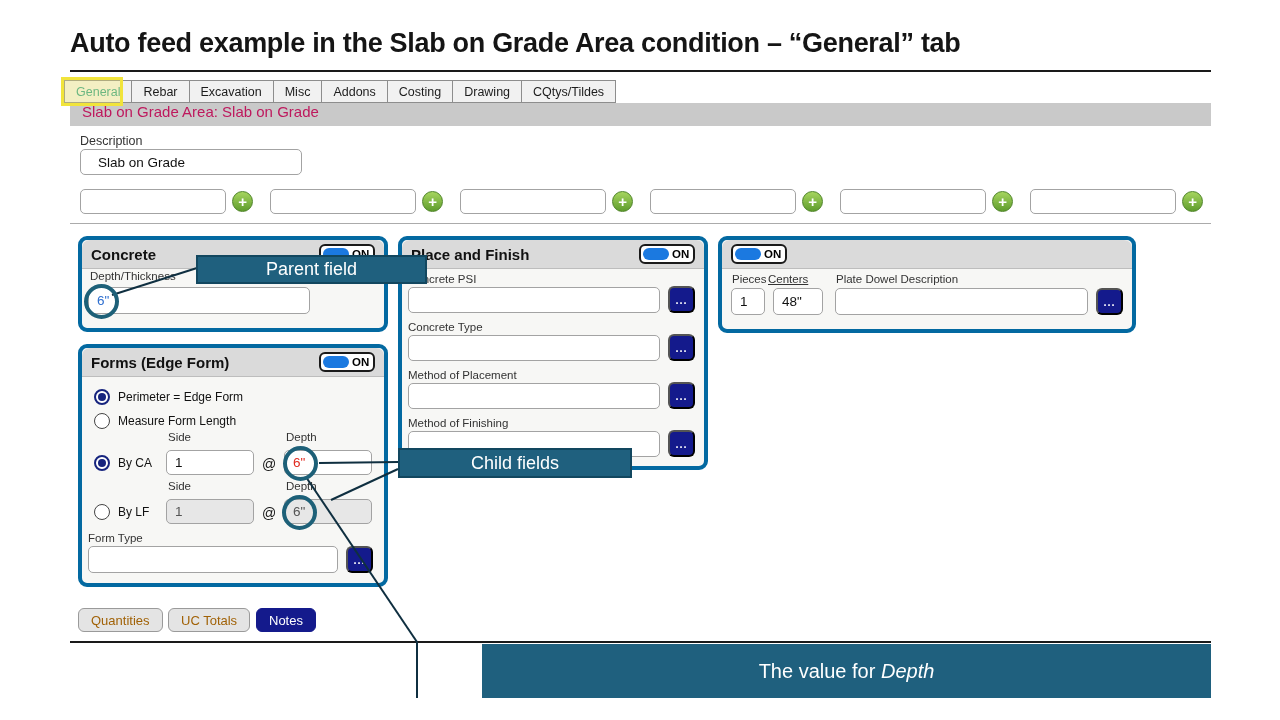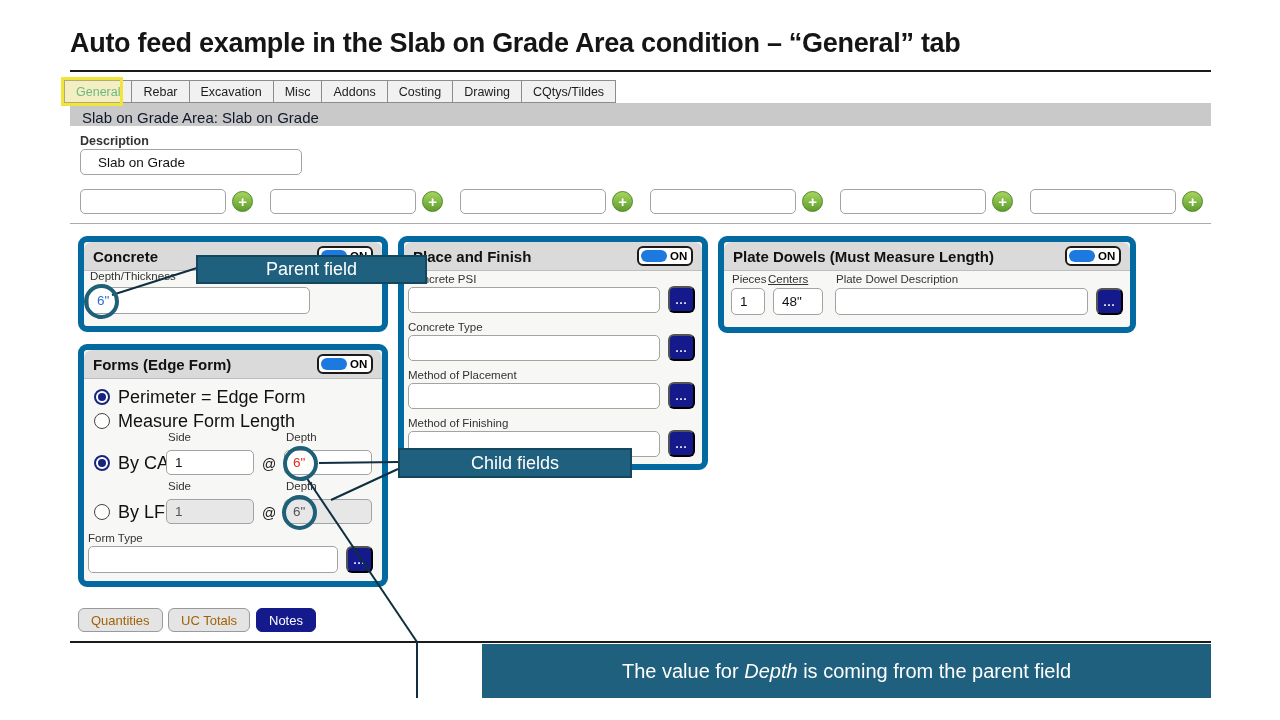--- a/index.html
+++ b/index.html
@@ -16,7 +16,7 @@
   .tab.active{color:#2a9e8f;}
   .tab-highlight{position:absolute;left:61px;top:77px;width:62px;height:29px;border:3px solid #f1e43b;background:rgba(248,236,98,0.32);box-sizing:border-box;z-index:6;pointer-events:none;}
 
-  .app-header{position:absolute;left:70px;top:103px;width:1141px;height:23px;background:#c9c9c9;display:flex;align-items:flex-end;padding-left:12px;box-sizing:border-box;font-size:15px;color:#0f172a;}
+  .app-header{position:absolute;left:70px;top:103px;width:1141px;height:23px;background:#c9c9c9;display:flex;align-items:flex-start;padding-left:12px;box-sizing:border-box;font-size:15px;color:#be185d;}
 
   
   .field-label{position:absolute;font-size:11.5px;color:#333;}

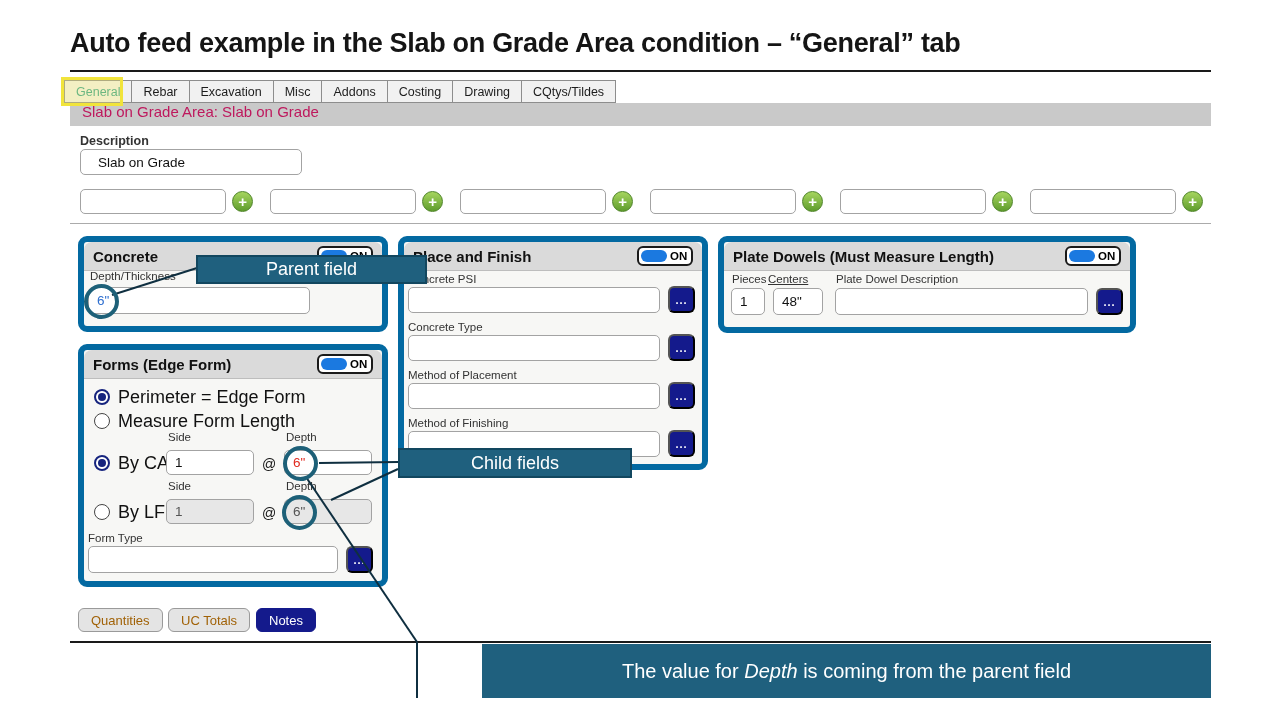--- a/index.html
+++ b/index.html
@@ -76,7 +76,7 @@
   <span>Slab on Grade Area: Slab on Grade</span>
 </div>
 
-<div class="field-label" style="left:80px;top:134px;font-size:12.5px;font-weight:bold;">Description</div>
+<div class="field-label" style="left:80px;top:134px;font-size:12.5px;">Description</div>
 <input class="tinput" style="left: 80px; top: 149px; width: 222px; height: 26px; padding-left: 17px;" value="Slab on Grade">
 
 <input class="tinput" style="left: 80px; top: 189px; width: 146px; height: 25px;">

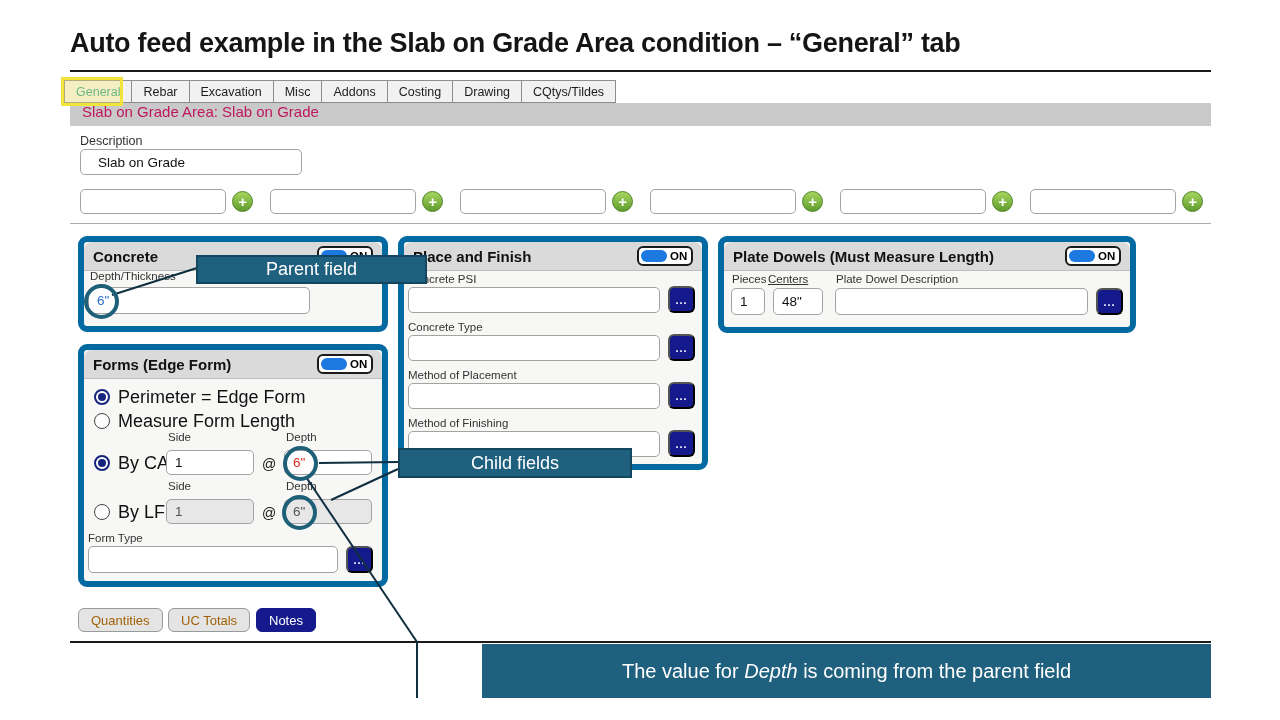--- a/index.html
+++ b/index.html
@@ -31,7 +31,7 @@
   .divider{position:absolute;left:70px;top:223px;width:1141px;height:1px;background:#ababab;}
 
   
-  .panel{position:absolute;background:#f7f7f5;border:6px solid #0369a1;border-radius:9px;box-sizing:border-box;}
+  .panel{position:absolute;background:#f7f7f5;border:4px solid #0369a1;border-radius:9px;box-sizing:border-box;}
   .panel-header{height:28px;background:#dadada;border-bottom:1px solid #bdbdbd;border-radius:8px 8px 0 0;display:flex;align-items:center;justify-content:space-between;padding:0 9px;font-weight:bold;font-size:15px;color:#111;}
   .toggle{width:56px;height:20px;background:#fff;border:2px solid #1a1a1a;border-radius:6px;display:flex;align-items:center;box-sizing:border-box;flex:0 0 auto;}
   .toggle-knob{width:26px;height:12px;background:#1b79e0;border-radius:7px;margin-left:2px;}

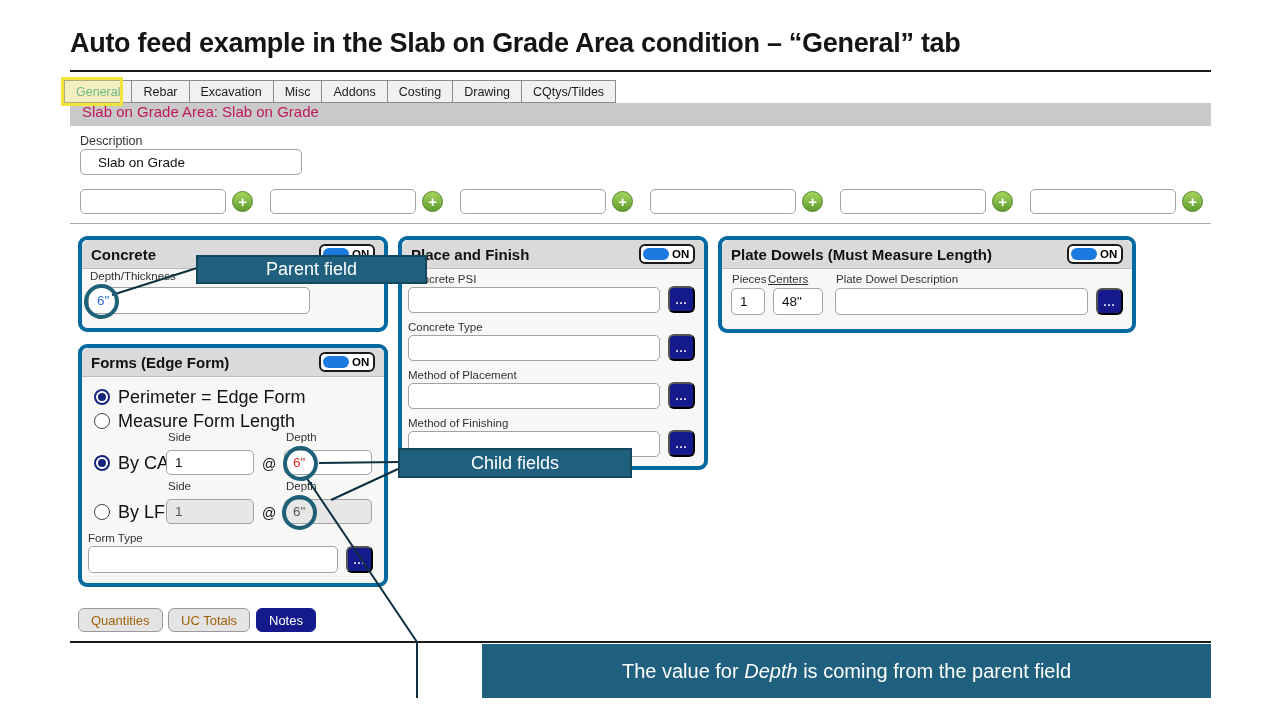--- a/index.html
+++ b/index.html
@@ -186,7 +186,6 @@
 
 <div class="panel" style="left:718px;top:236px;width:418px;height:97px;">
   <div class="panel-header">
-    <span>Plate Dowels (Must Measure Length)</span>
     <div class="toggle">
       <div class="toggle-knob"></div>
       <span class="toggle-label">ON</span>

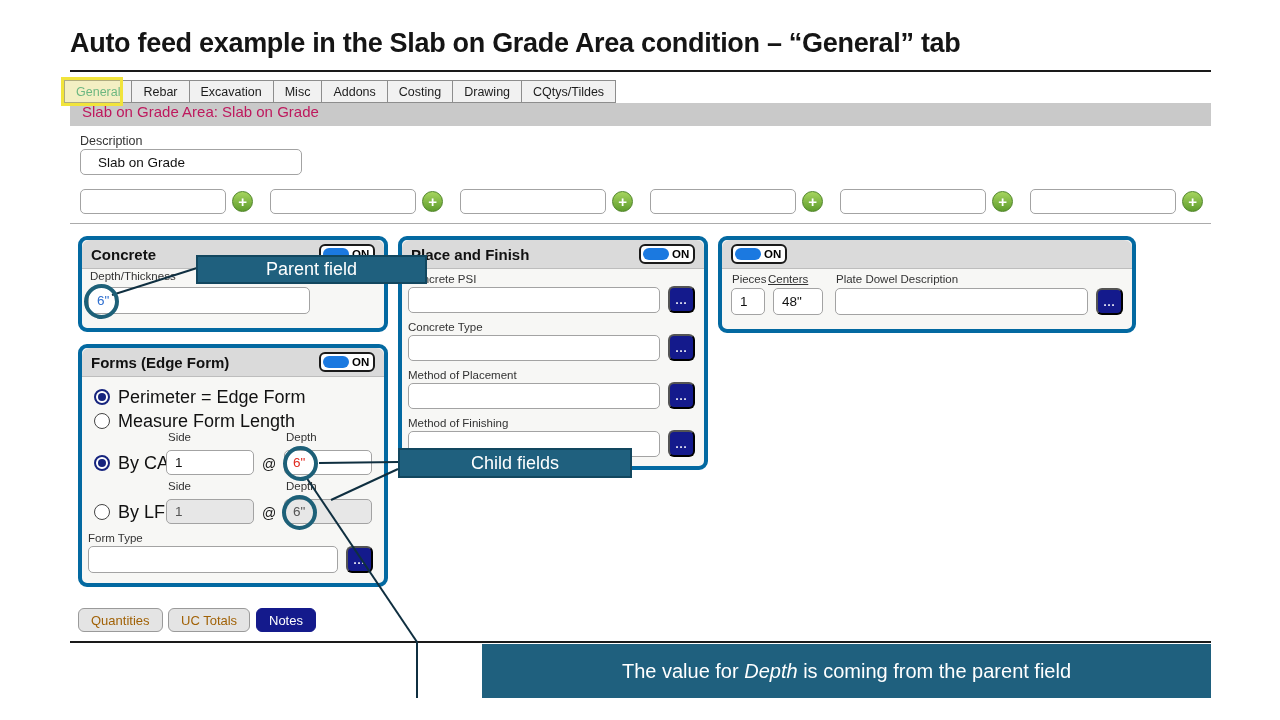--- a/index.html
+++ b/index.html
@@ -40,7 +40,7 @@
   .radio{position:absolute;width:16px;height:16px;border-radius:50%;border:1.5px solid #444;background:#fff;box-sizing:border-box;}
   .radio.sel{border:2px solid #16247e;}
   .radio.sel::after{content:"";position:absolute;inset:2px;border-radius:50%;background:#16247e;}
-  .radio-label{position:absolute;font-size:18px;color:#111;line-height:16px;}
+  .radio-label{position:absolute;font-size:12px;color:#111;line-height:16px;}
   .at-sign{position:absolute;font-size:14px;color:#111;}
 
   .footer-btn{position:absolute;height:24px;border-radius:6px;border:1px solid #9a9a9a;background:#e4e4e4;font-size:13px;color:#a16207;display:flex;align-items:center;justify-content:center;padding:0 12px;box-sizing:border-box;font-family:inherit;}

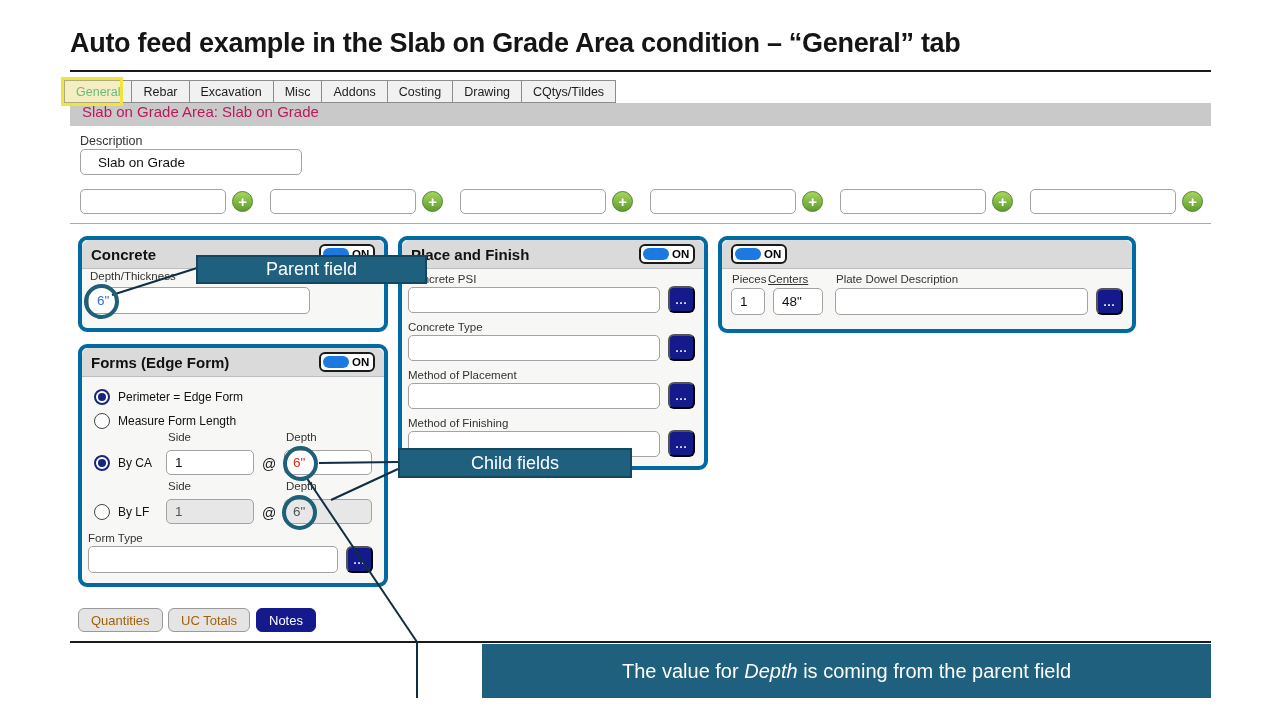--- a/index.html
+++ b/index.html
@@ -230,7 +230,6 @@
 <div class="banner">
   <span>The value for </span>
     <span class="it">Depth</span>
-    <span> is coming from the parent field</span>
 </div>
 
 </body></html>

